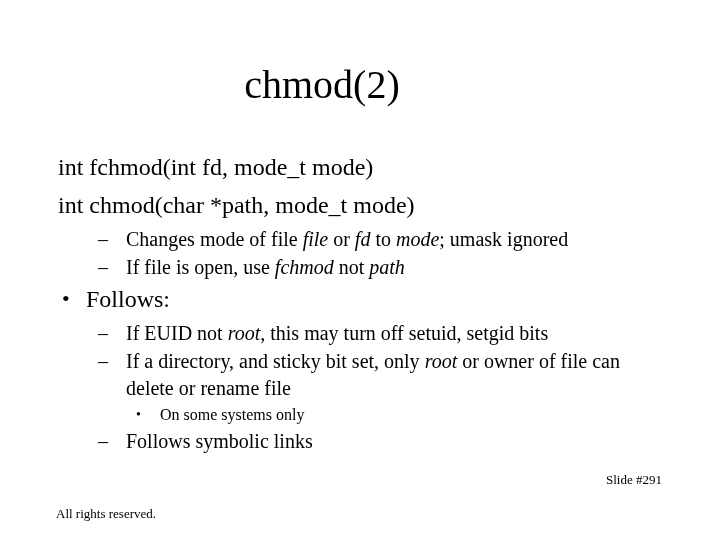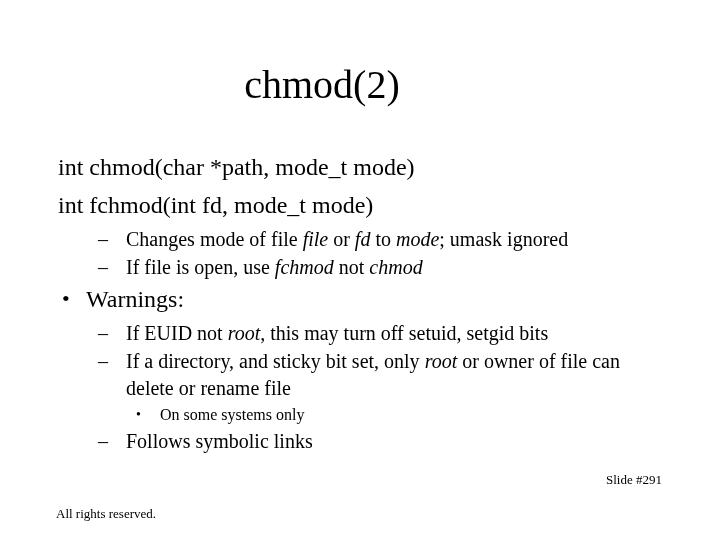--- a/index.html
+++ b/index.html
@@ -112,11 +112,11 @@
   <div class="body-block">
 
     <div class="lvl1">
-      <span>int chmod(char *path, mode_t mode)</span>
+      <span>int fchmod(int fd, mode_t mode)</span>
     </div>
 
     <div class="lvl1">
-      <span>int fchmod(int fd, mode_t mode)</span>
+      <span>int chmod(char *path, mode_t mode)</span>
     </div>
 
     <div class="lvl2">

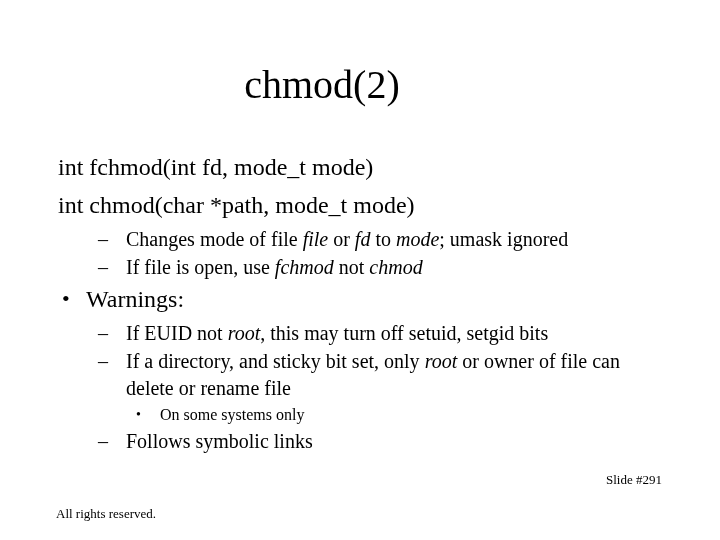--- a/index.html
+++ b/index.html
@@ -126,7 +126,7 @@
 
     <div class="lvl2">
       <span class="dash">–</span>
-      <span>If file is open, use <i>fchmod</i> not <i>chmod</i></span>
+      <span>If file is open, use <i>fchmod</i> not <i>path</i></span>
     </div>
 
     <div class="lvl1-bullet">

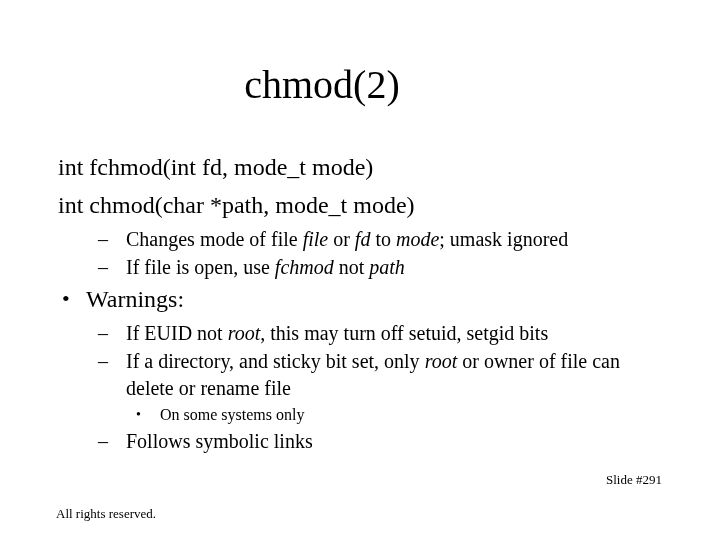--- a/index.html
+++ b/index.html
@@ -131,7 +131,7 @@
 
     <div class="lvl1-bullet">
       <span class="dot">•</span>
-      <span>Warnings:</span>
+      <span>Follows:</span>
     </div>
 
     <div class="lvl2">

